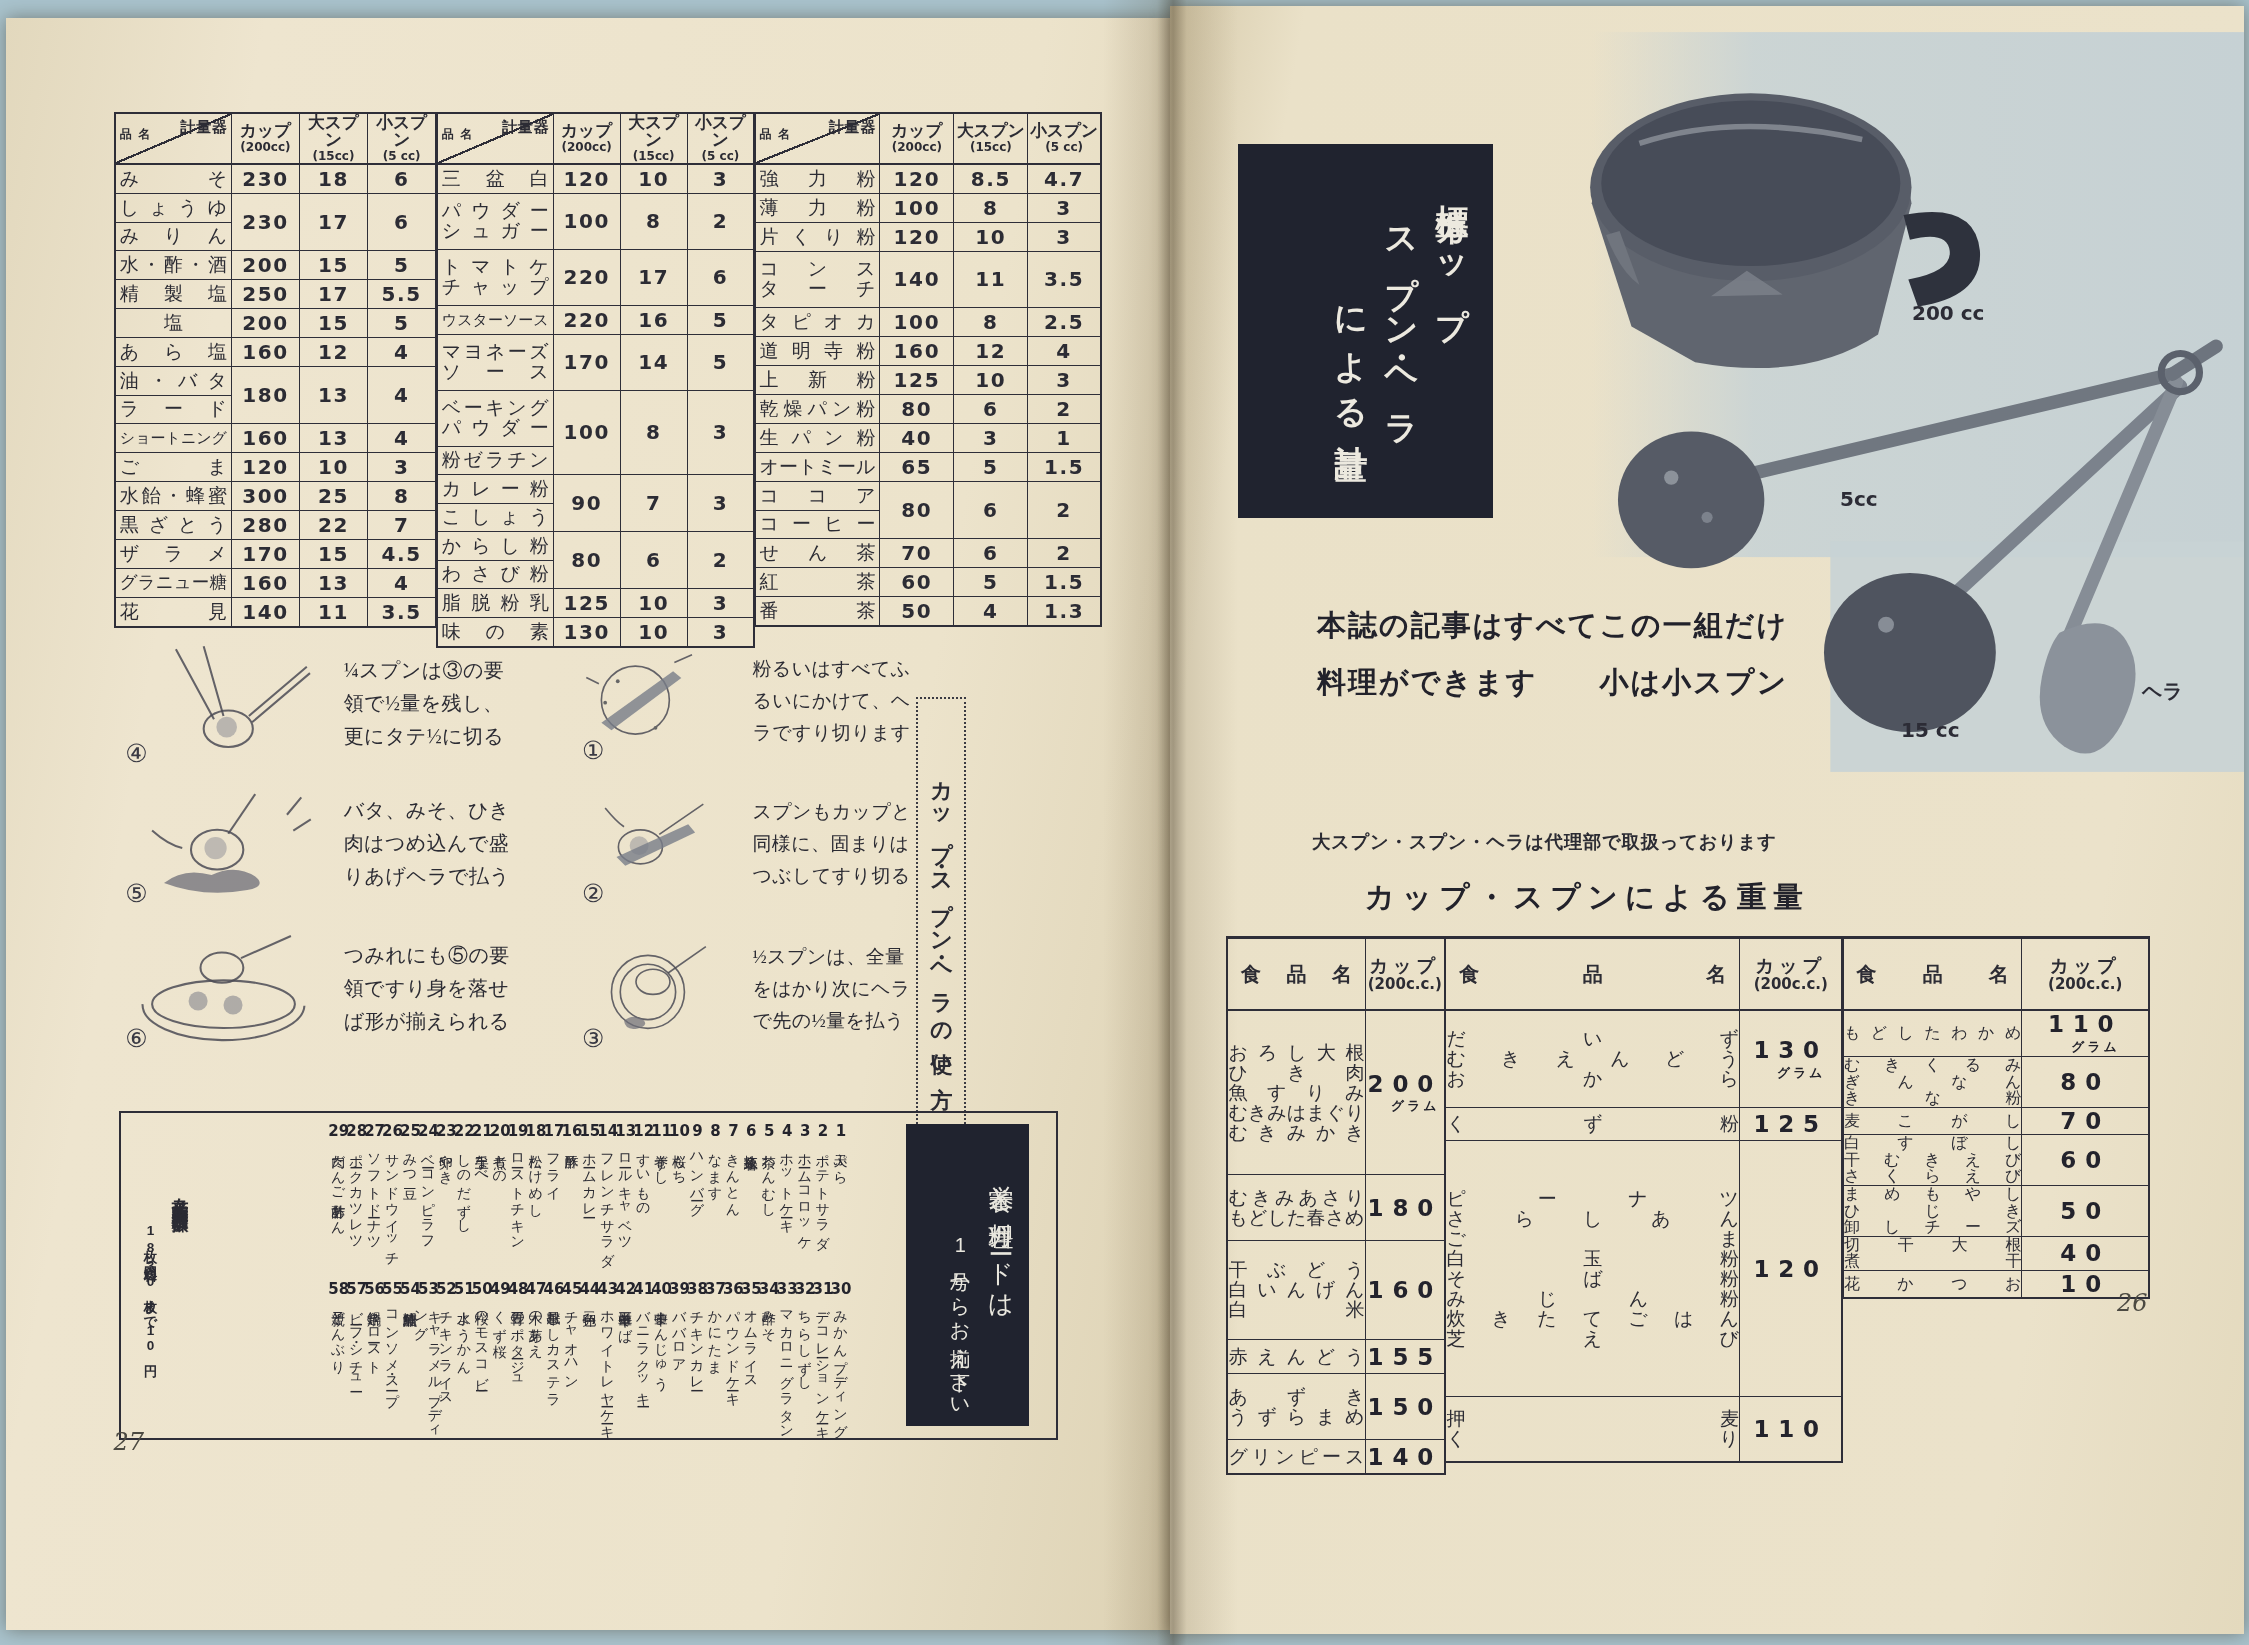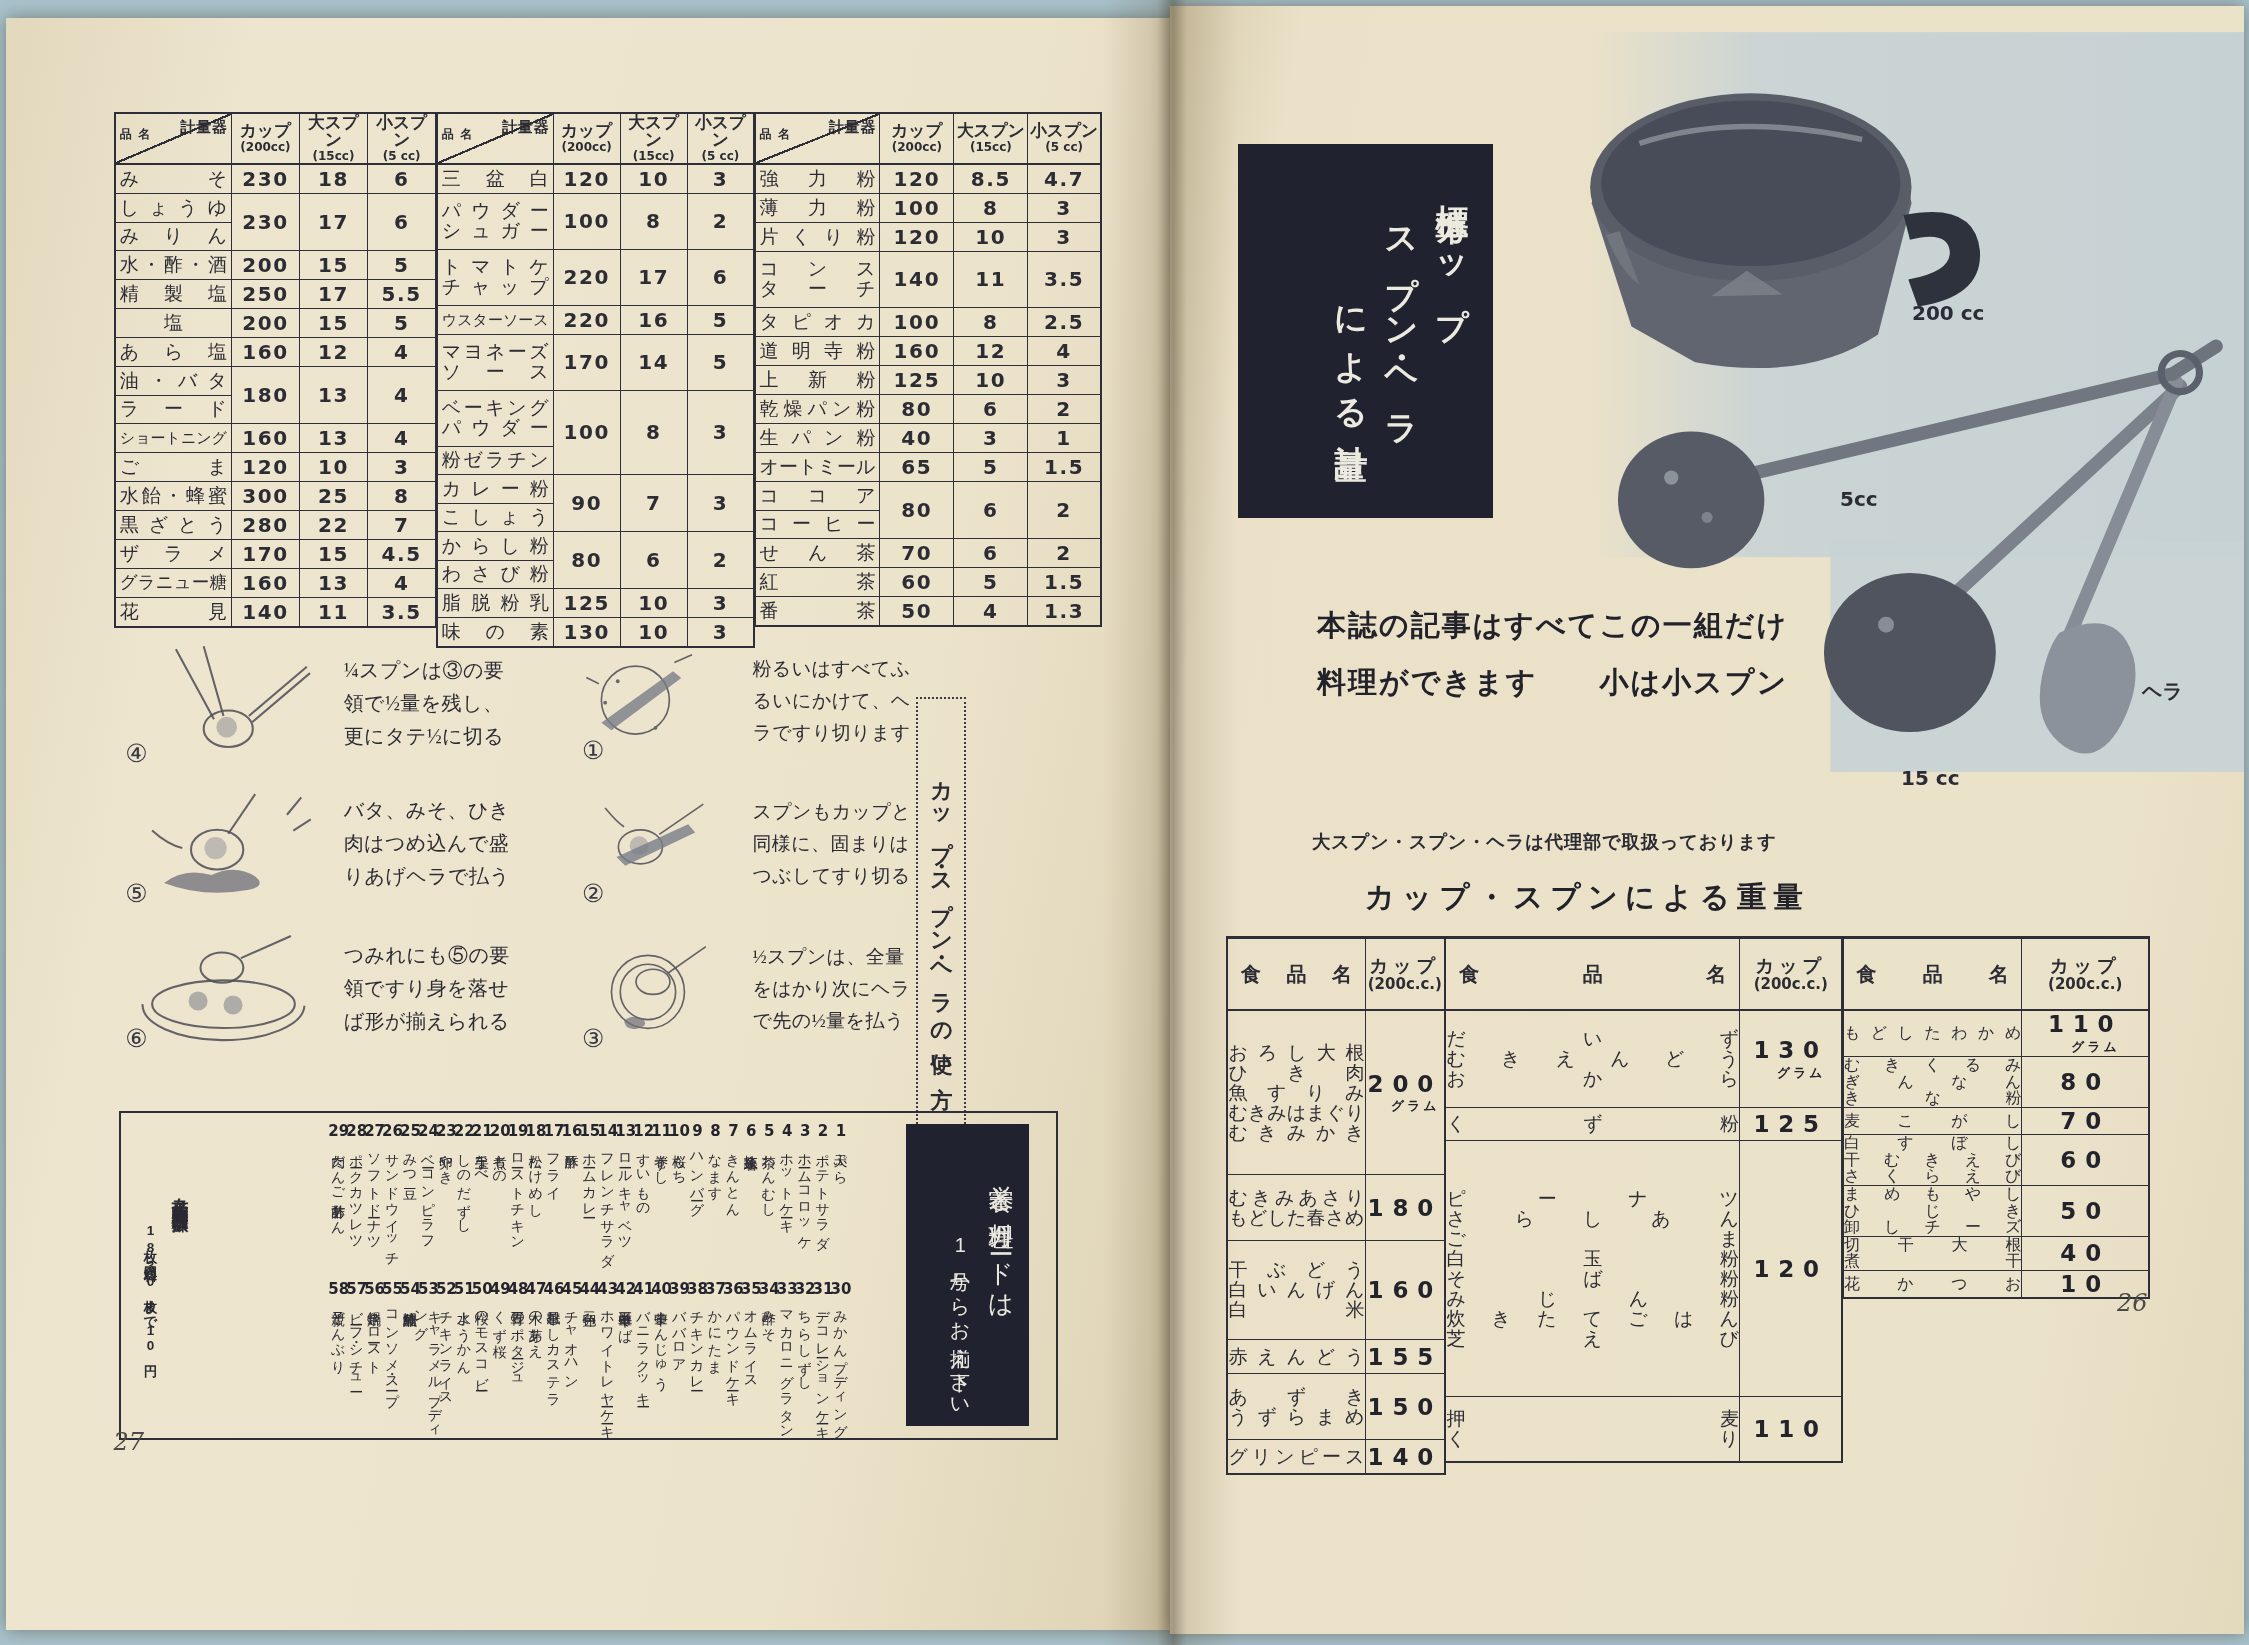--- a/index.html
+++ b/index.html
@@ -75,7 +75,7 @@
   .plabel{position:absolute;font-family:"DejaVu Sans",sans-serif;font-weight:700;font-size:20px;color:#2c2c36;}
   #lab-cup{left:368px;top:269px;}
   #lab-small{left:296px;top:455px;}
-  #lab-large{left:357px;top:686px;margin-top:48px;}
+  #lab-large{left:357px;top:686px;}
   #lab-hera{left:598px;top:646px;font-family:"Liberation Sans",sans-serif;}
 
   #intro{position:absolute;left:147px;top:591px;width:533px;}

